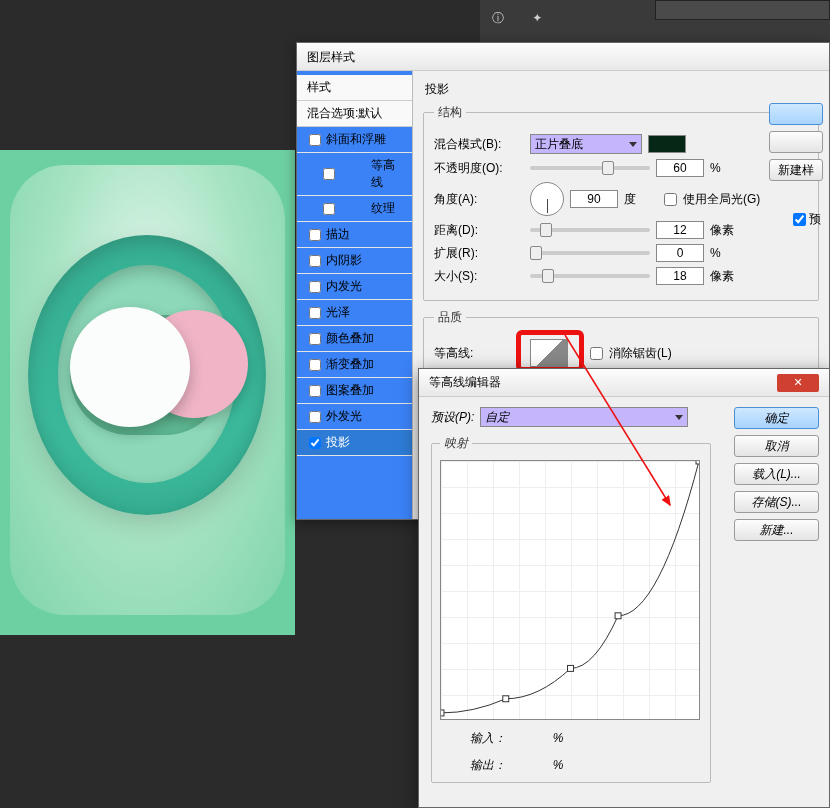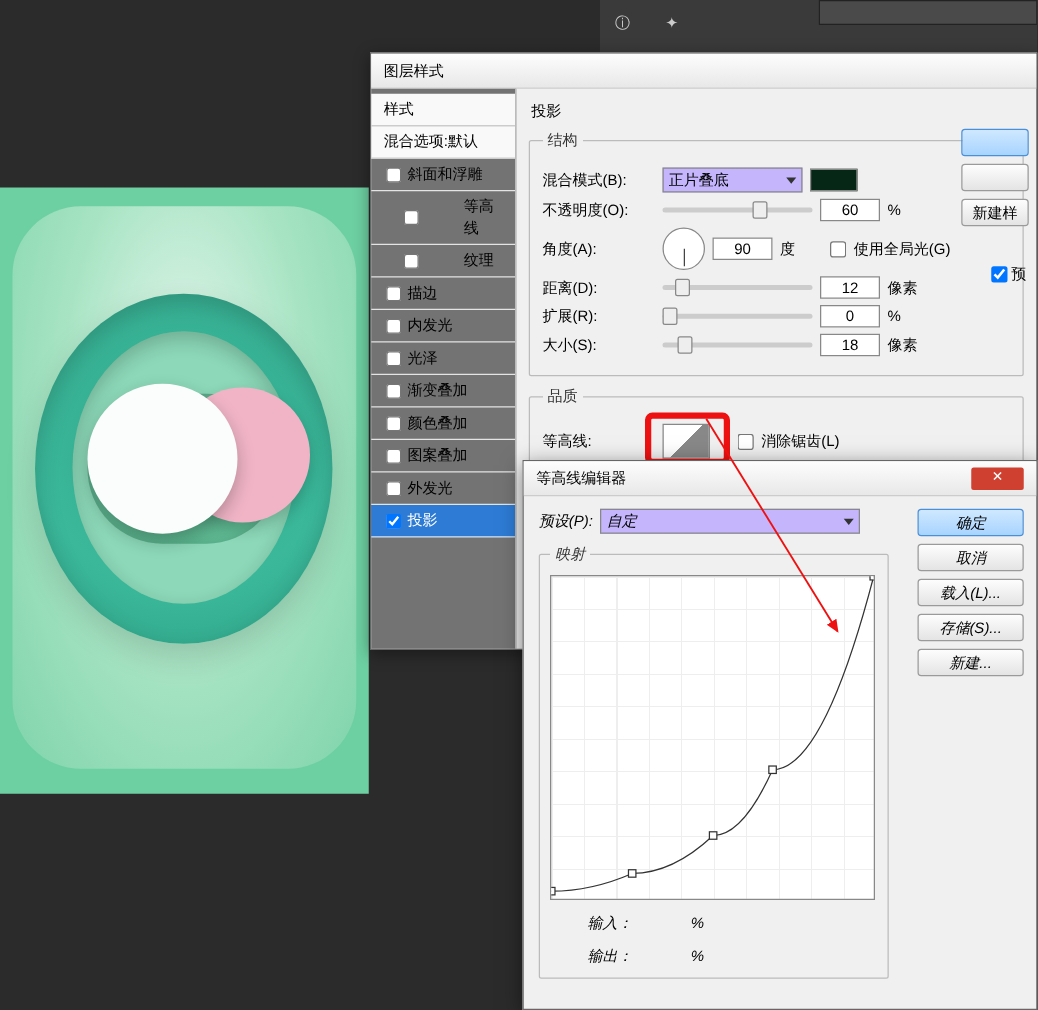--- a/index.html
+++ b/index.html
@@ -33,7 +33,7 @@
 .titlebar { height:28px; background:linear-gradient(#fdfdfd,#e8e8e8); border-bottom:1px solid #ccc;
   padding:6px 10px; }
 .dlg1-body { display:flex; height:calc(100% - 28px); }
-.leftlist { width:116px; border-right:1px solid #bbb; background:#737373; padding-top:4px; }
+.leftlist { width:116px; border-right:1px solid #bbb; background:#3b82f6; padding-top:4px; }
 .leftlist .hdr { padding:4px 10px; border-bottom:1px solid #ccc; background:#f9f9f9; }
 .leftlist .row { padding:4px 6px 4px 12px; border-bottom:1px solid #e4e4e4; display:flex; align-items:center; gap:5px; }
 .leftlist .row.indent { padding-left:26px;gap:36px; }

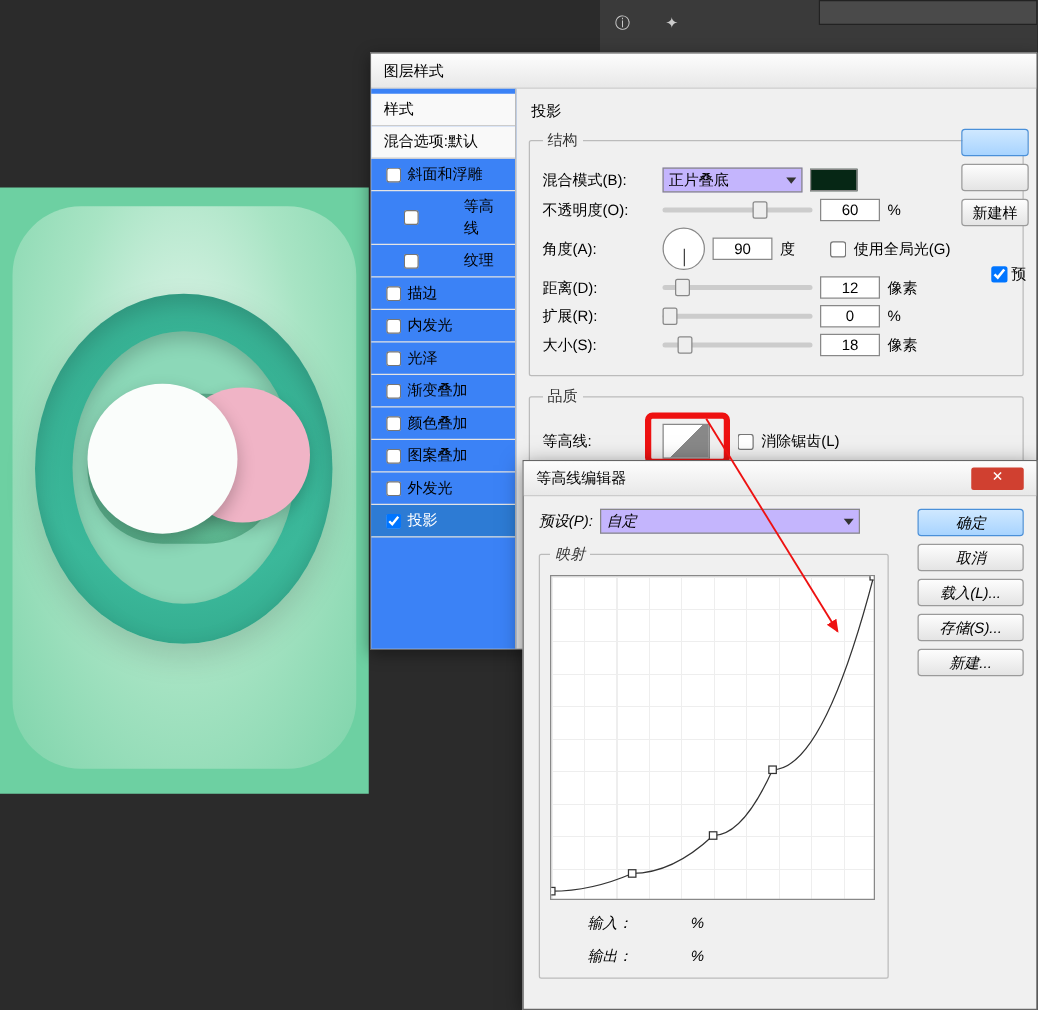--- a/index.html
+++ b/index.html
@@ -128,6 +128,10 @@
           <div class="row">
             <input type="checkbox" style="">
             <span>描边</span>
+          </div>
+          <div class="row">
+            <input type="checkbox" style="">
+            <span>内阴影</span>
           </div>
           <div class="row">
             <input type="checkbox" style="">

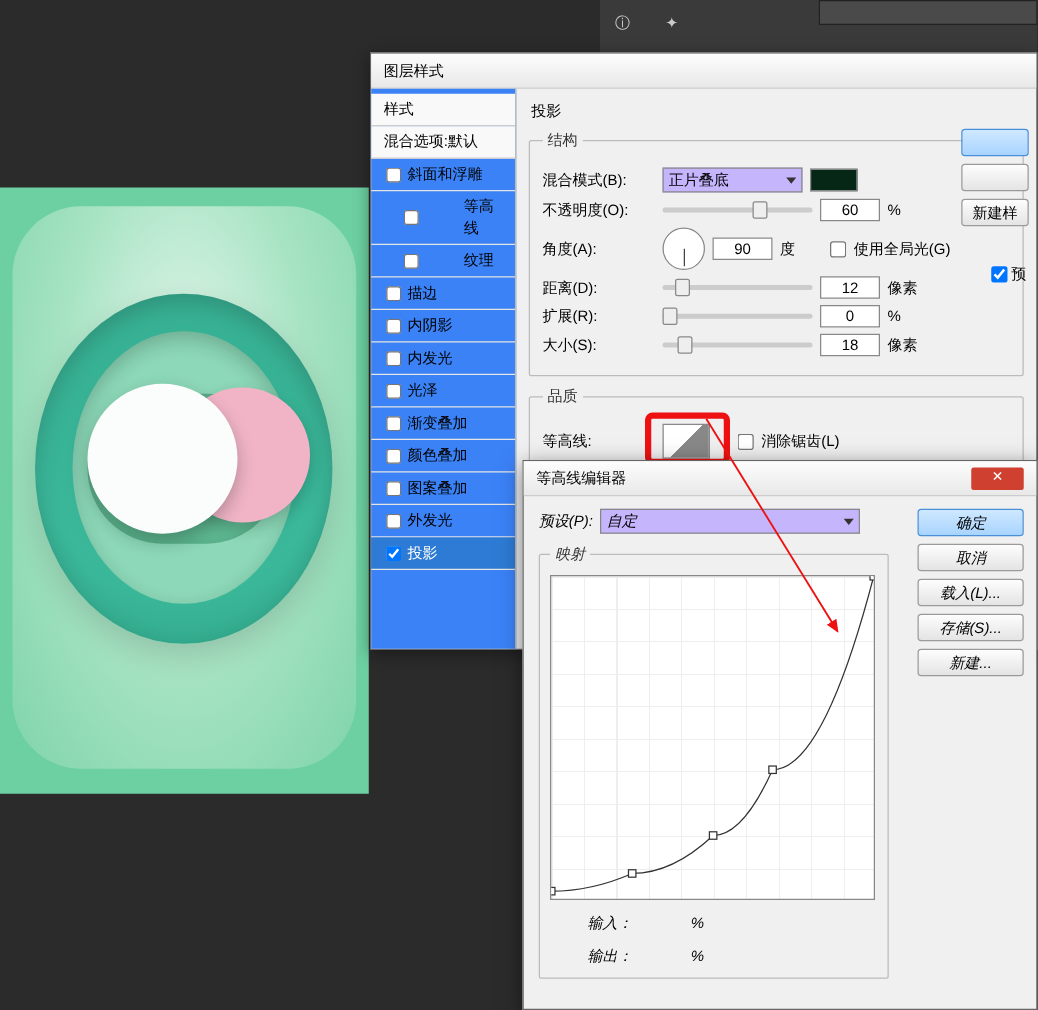--- a/index.html
+++ b/index.html
@@ -143,11 +143,11 @@
           </div>
           <div class="row">
             <input type="checkbox" style="">
+            <span>颜色叠加</span>
+          </div>
+          <div class="row">
+            <input type="checkbox" style="">
             <span>渐变叠加</span>
-          </div>
-          <div class="row">
-            <input type="checkbox" style="">
-            <span>颜色叠加</span>
           </div>
           <div class="row">
             <input type="checkbox" style="">

